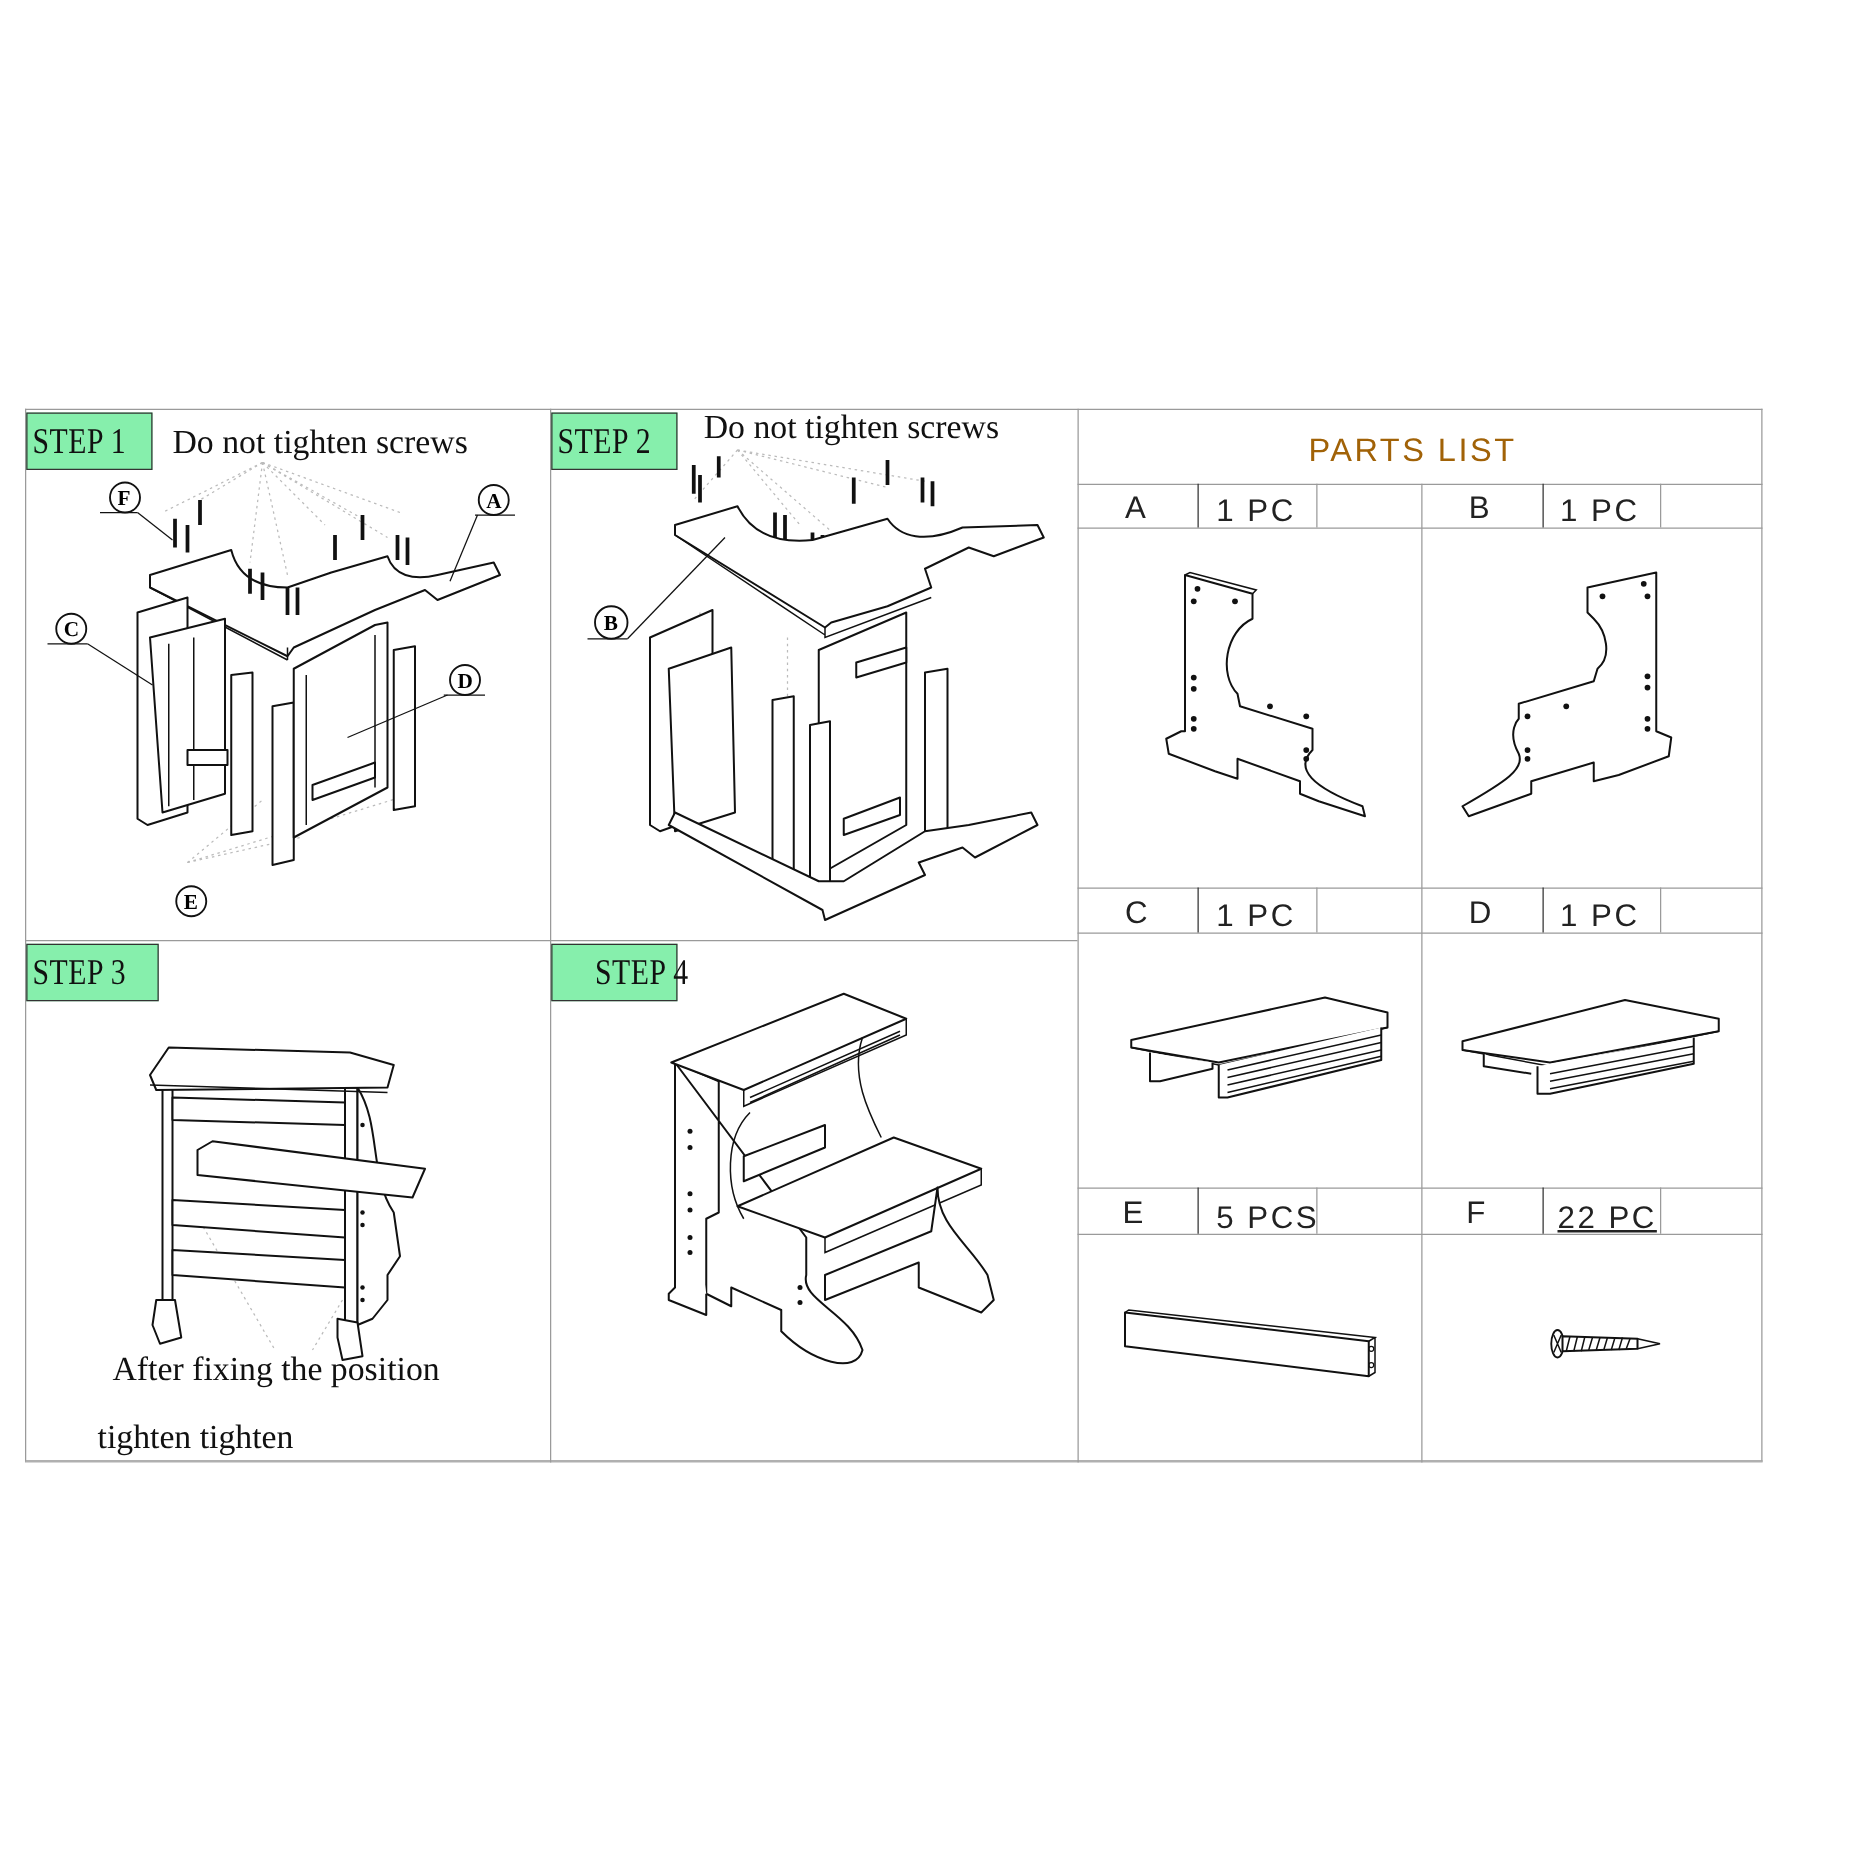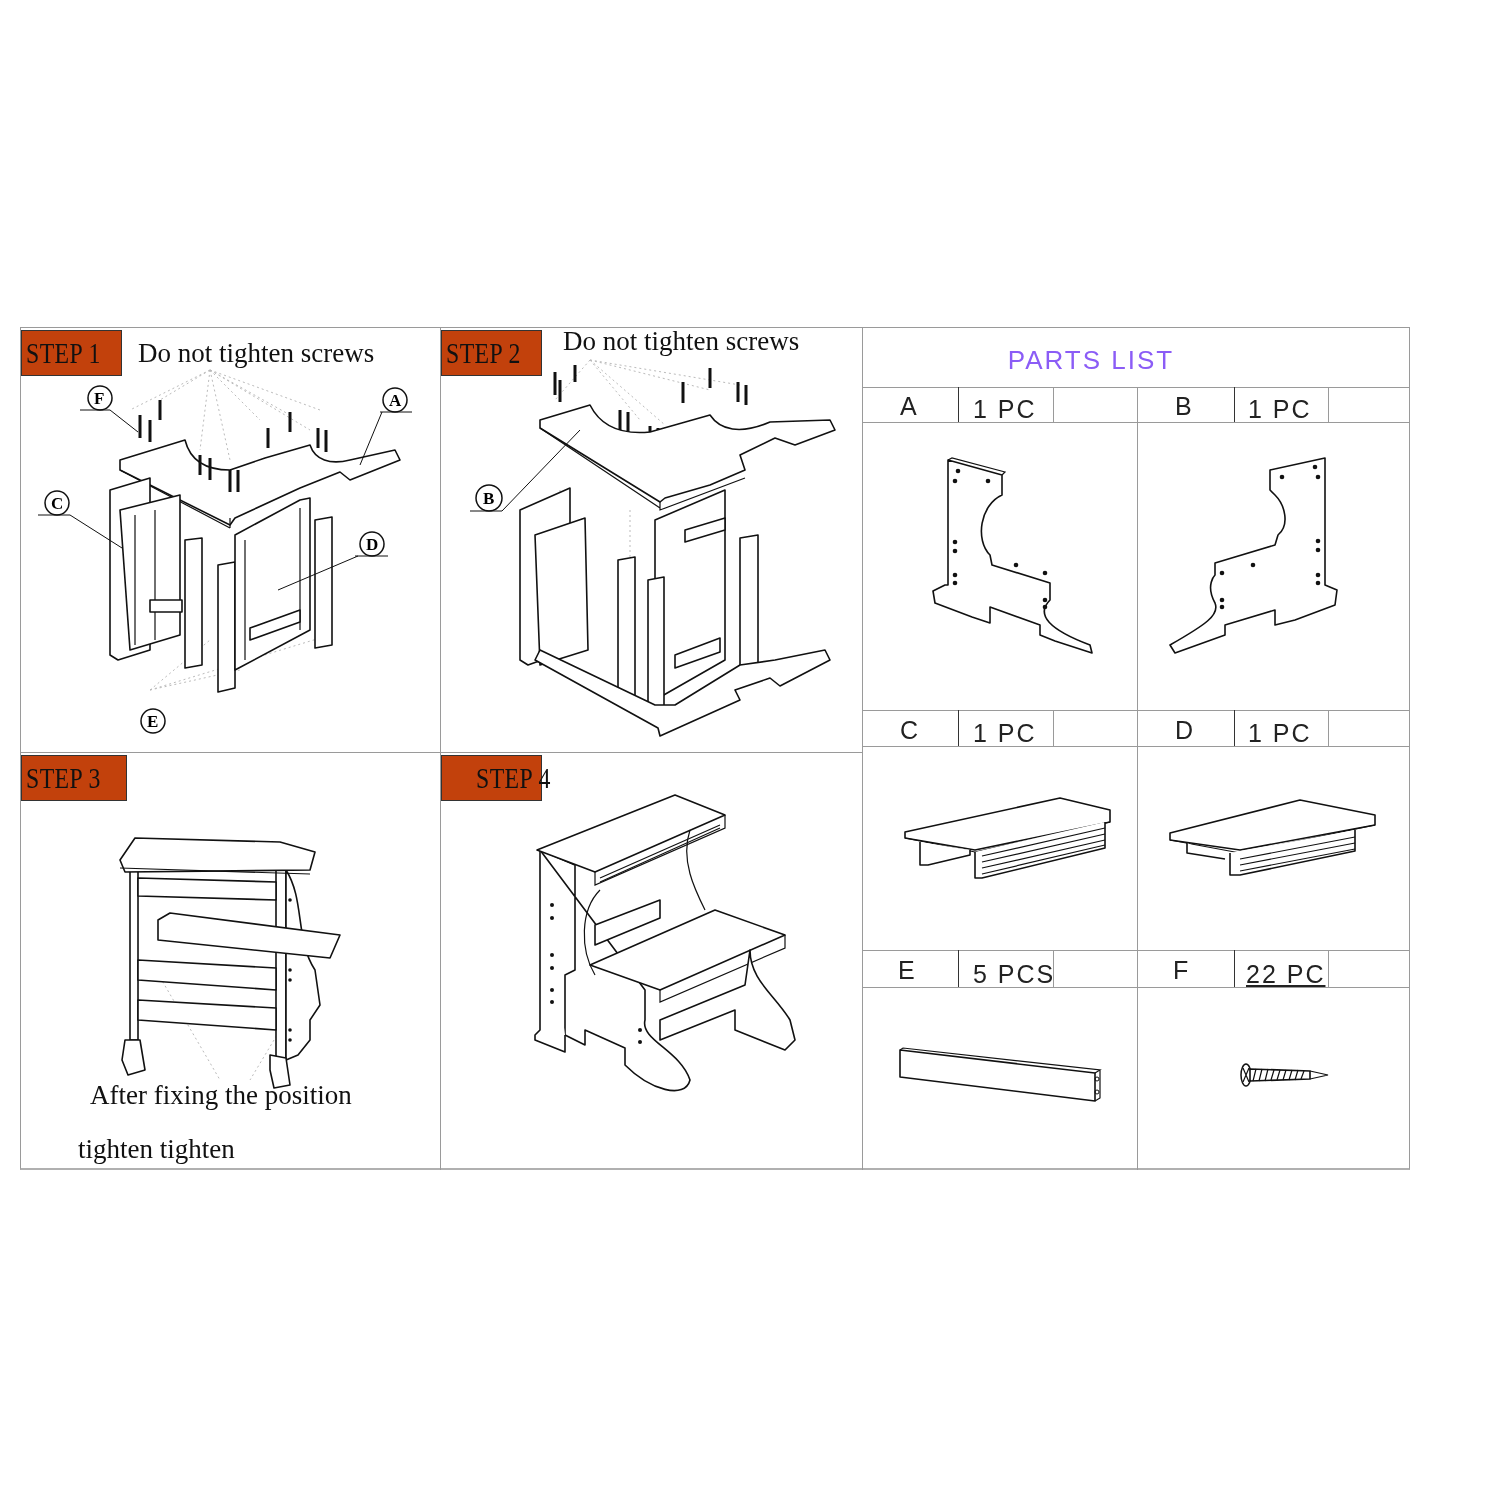--- a/index.html
+++ b/index.html
@@ -7,7 +7,7 @@
   .frame{position:absolute;left:20px;top:327px;width:1390px;height:843px;border:1px solid #9a9a9a;border-bottom:2px solid #b0b0b0;box-sizing:border-box;}
   .vline{position:absolute;width:1px;background:#9a9a9a;}
   .hline{position:absolute;height:1px;background:#9a9a9a;}
-  .step-badge{position:absolute;border:1.5px solid #333;background:#c2410c;font-family:"Liberation Serif",serif;font-size:29px;line-height:44px;height:46px;padding:0 4px;box-sizing:border-box;letter-spacing:0.5px;transform-origin:left top;}
+  .step-badge{position:absolute;border:1.5px solid #333;background:#86efac;font-family:"Liberation Serif",serif;font-size:29px;line-height:44px;height:46px;padding:0 4px;box-sizing:border-box;letter-spacing:0.5px;transform-origin:left top;}
   .step-badge span{display:inline-block;transform:scaleX(0.82);transform-origin:left center;white-space:nowrap;}
   .note{position:absolute;font-family:"Liberation Serif",serif;font-weight:normal;font-size:27px;white-space:nowrap;}
   .parts-title{position:absolute;left:823px;top:327px;width:536px;height:60px;text-align:center;font-family:"Liberation Sans",sans-serif;font-size:26px;line-height:66px;letter-spacing:2px;font-weight:normal;color:#8b5cf6;}

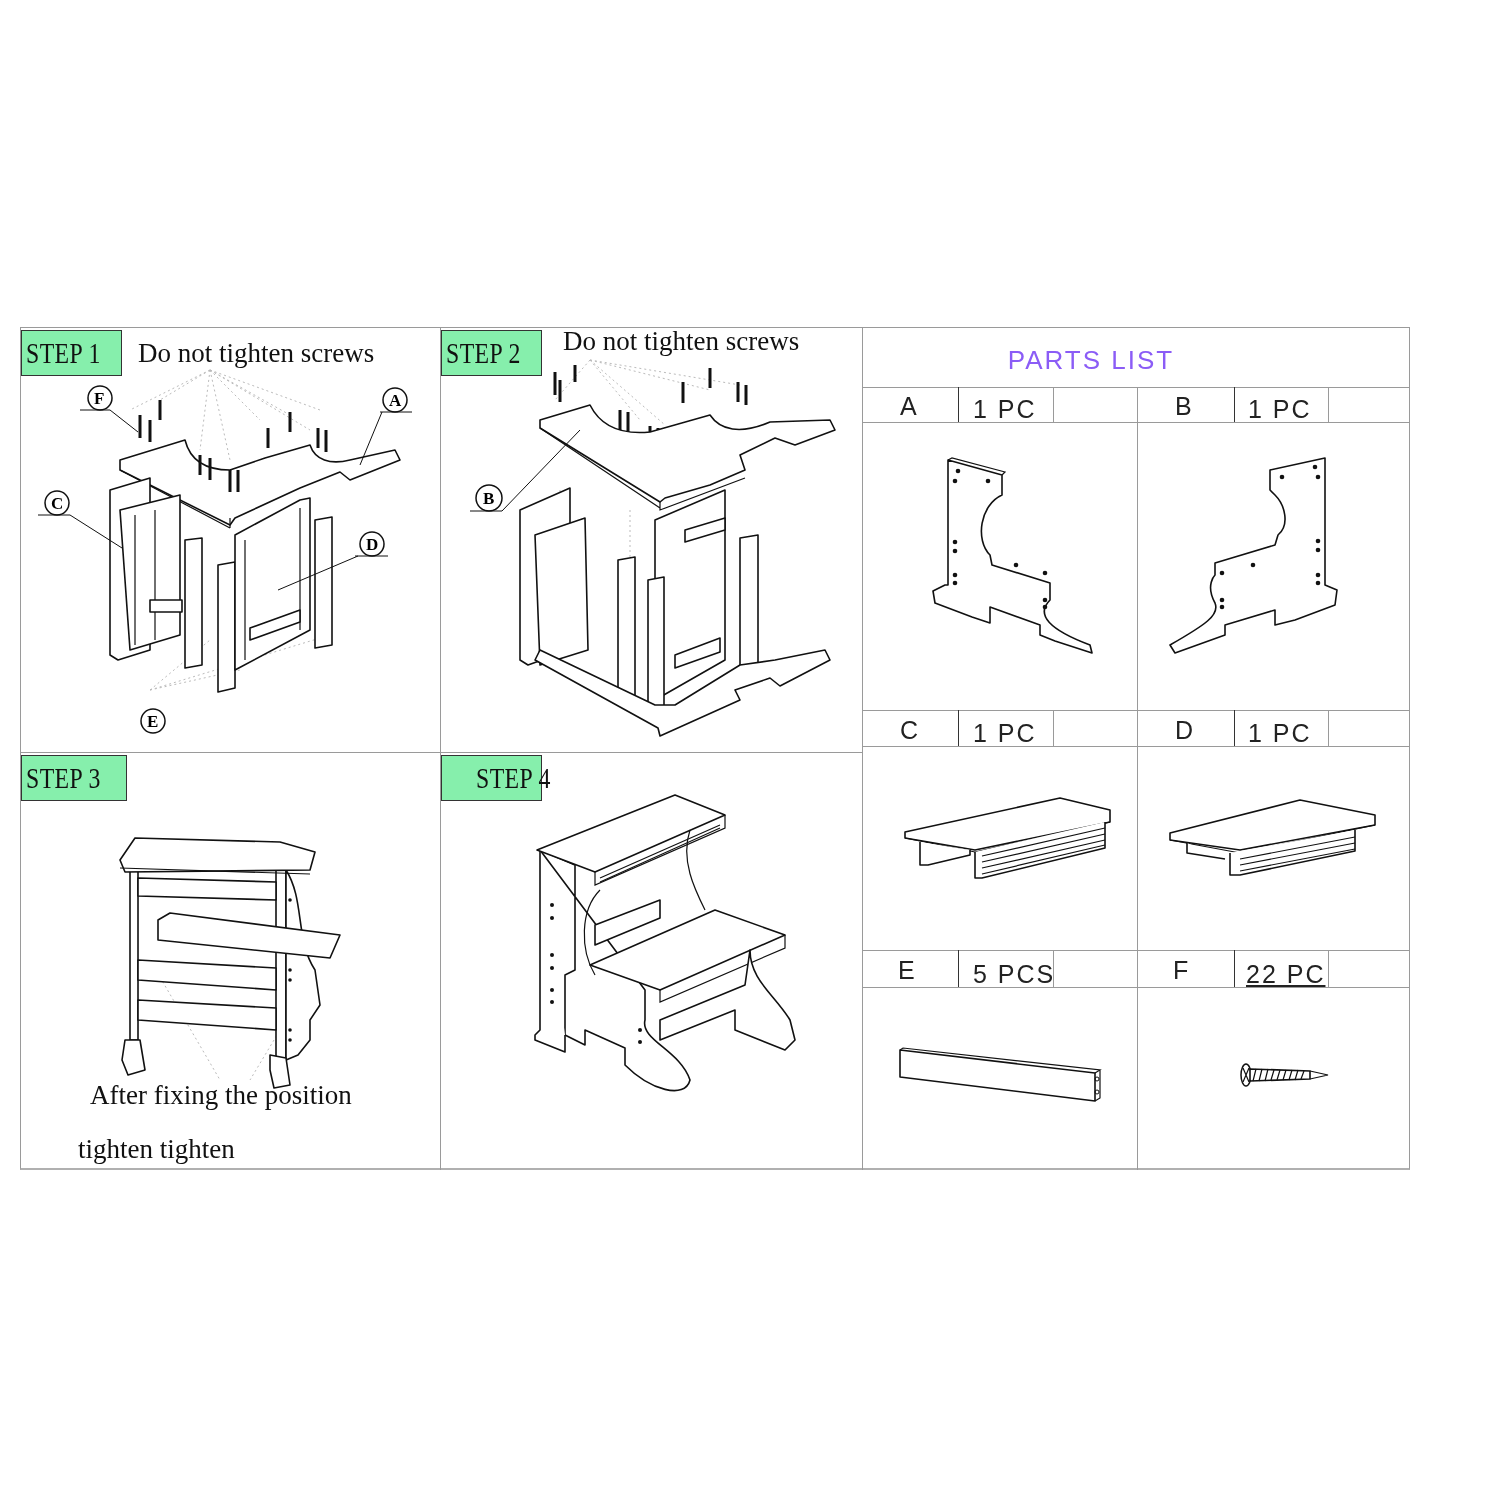--- a/index.html
+++ b/index.html
@@ -10,7 +10,7 @@
   .step-badge{position:absolute;border:1.5px solid #333;background:#86efac;font-family:"Liberation Serif",serif;font-size:29px;line-height:44px;height:46px;padding:0 4px;box-sizing:border-box;letter-spacing:0.5px;transform-origin:left top;}
   .step-badge span{display:inline-block;transform:scaleX(0.82);transform-origin:left center;white-space:nowrap;}
   .note{position:absolute;font-family:"Liberation Serif",serif;font-weight:normal;font-size:27px;white-space:nowrap;}
-  .parts-title{position:absolute;left:823px;top:327px;width:536px;height:60px;text-align:center;font-family:"Liberation Sans",sans-serif;font-size:26px;line-height:66px;letter-spacing:2px;font-weight:normal;color:#8b5cf6;}
+  .parts-title{position:absolute;left:862px;top:327px;width:536px;height:60px;text-align:center;font-family:"Liberation Sans",sans-serif;font-size:26px;line-height:66px;letter-spacing:2px;font-weight:normal;color:#a16207;}
   .ptxt{position:absolute;font-family:"Liberation Sans",sans-serif;color:#222;white-space:nowrap;}
   .pletter{font-size:25px;}
   .pqty{font-size:25px;letter-spacing:2px;}

